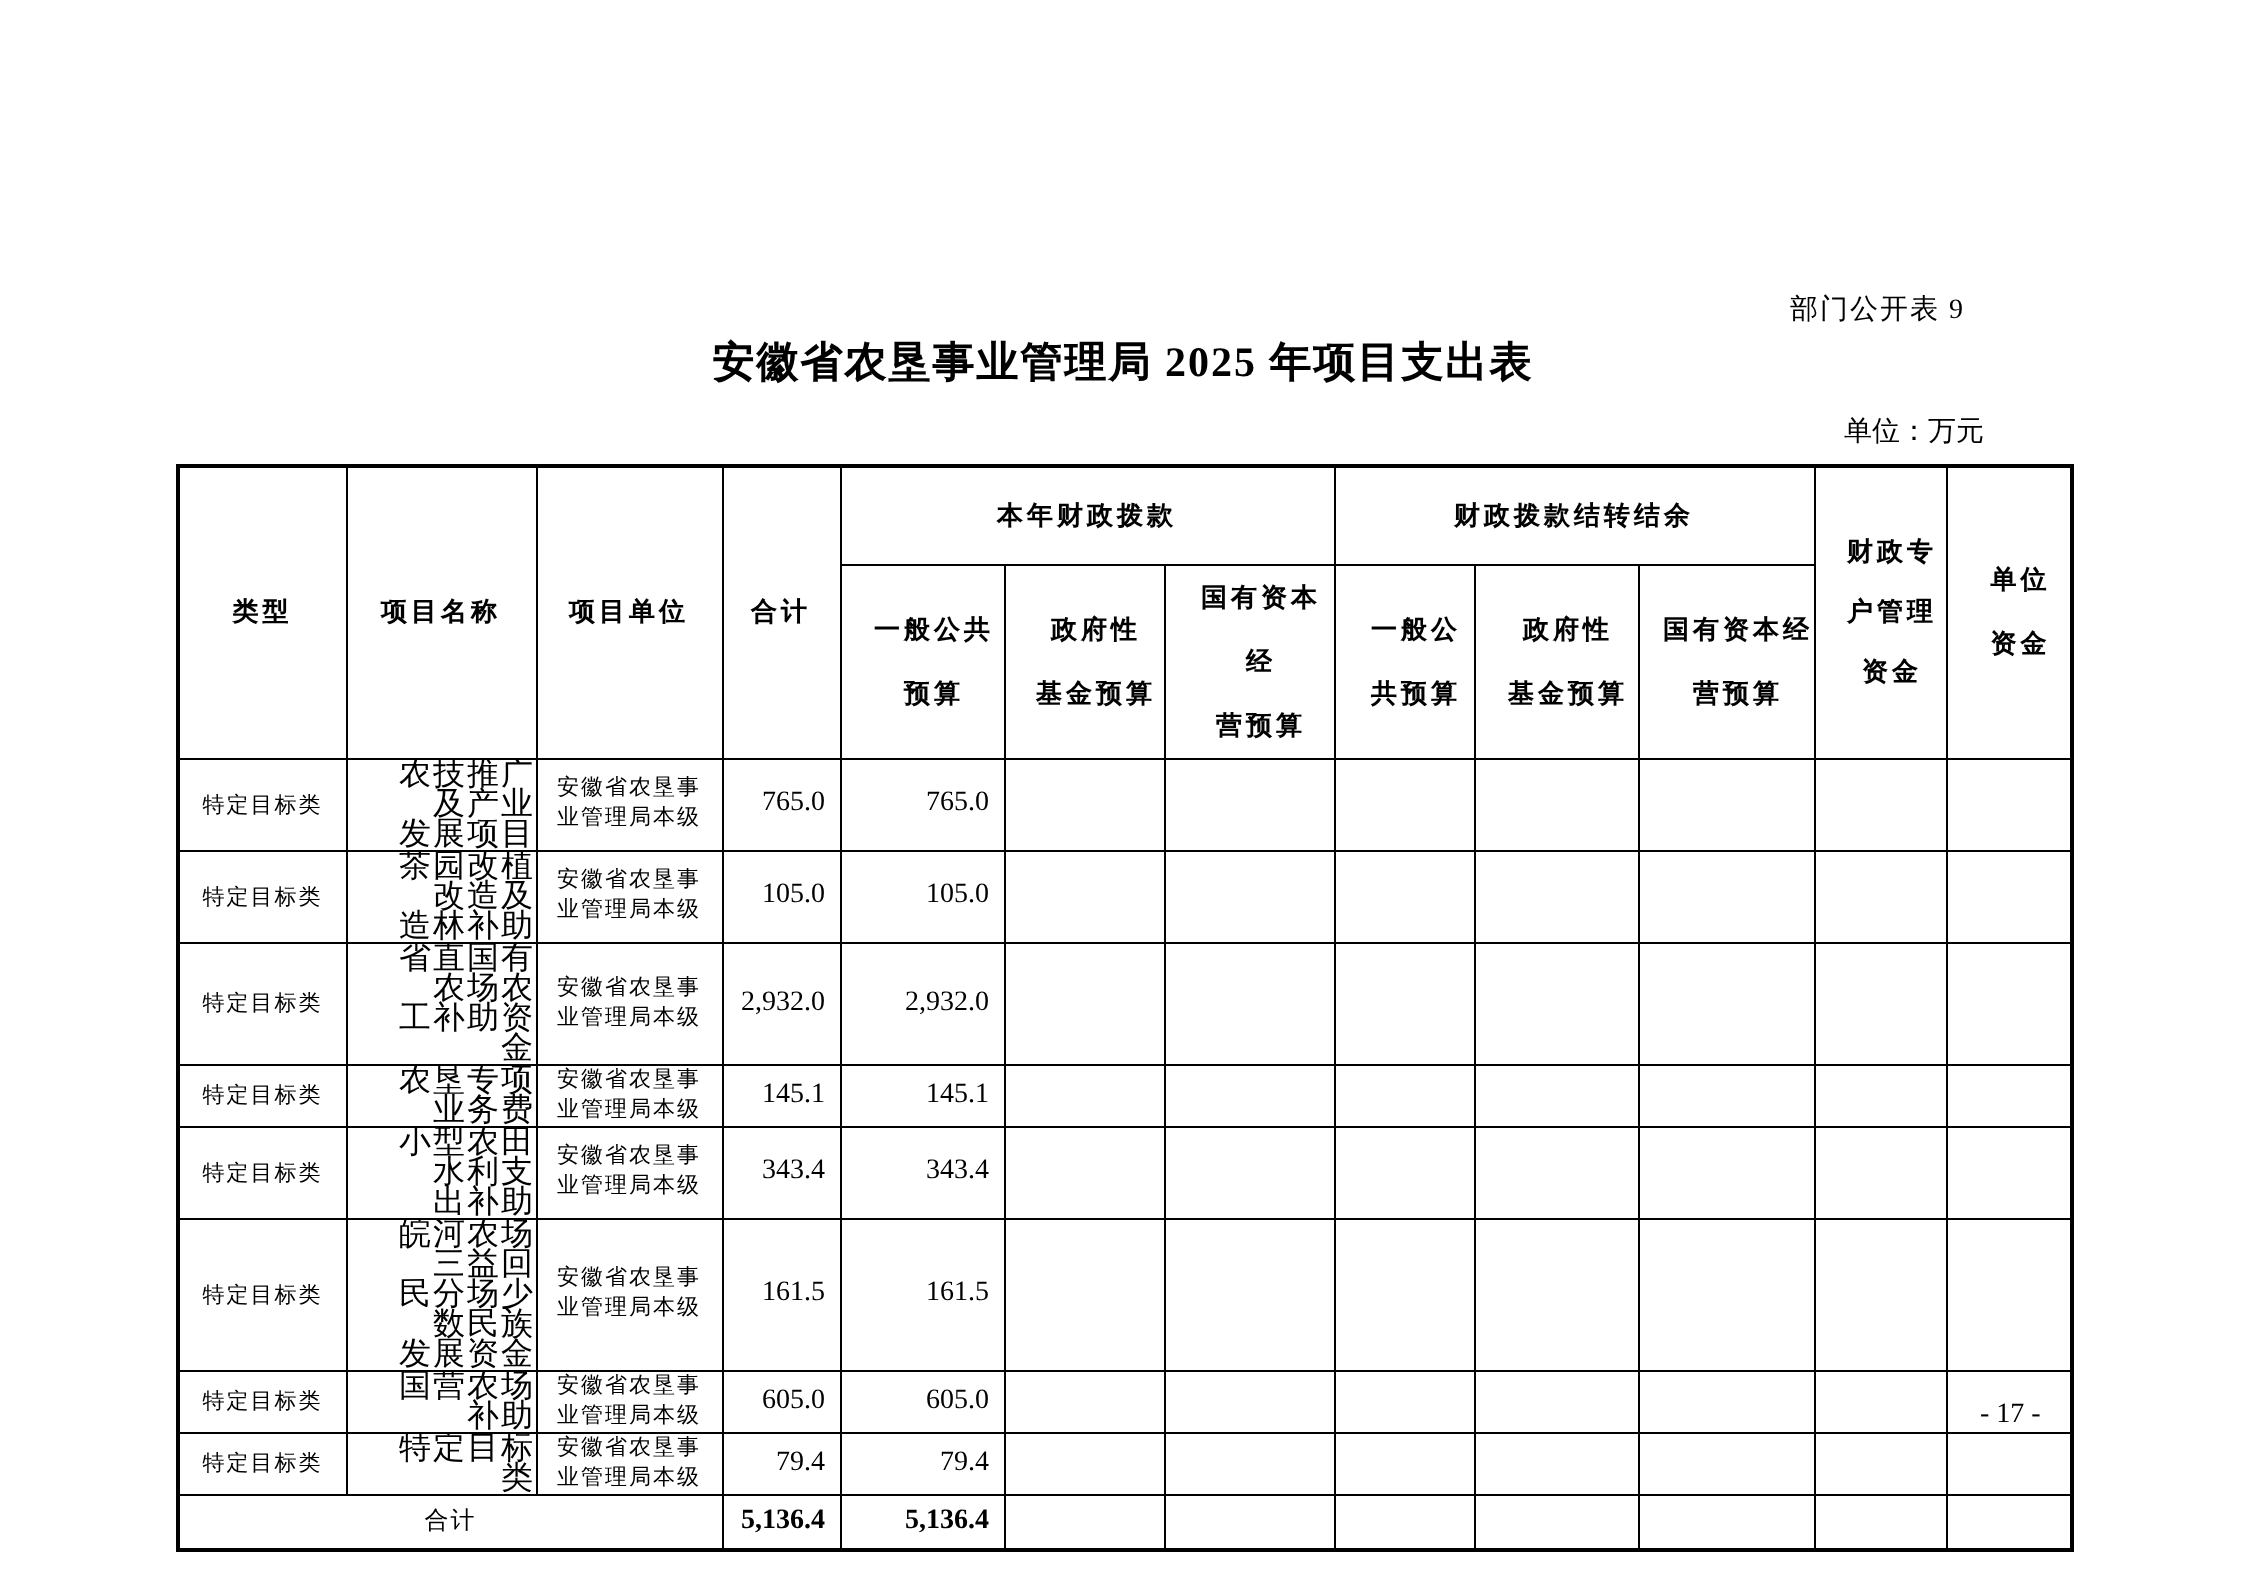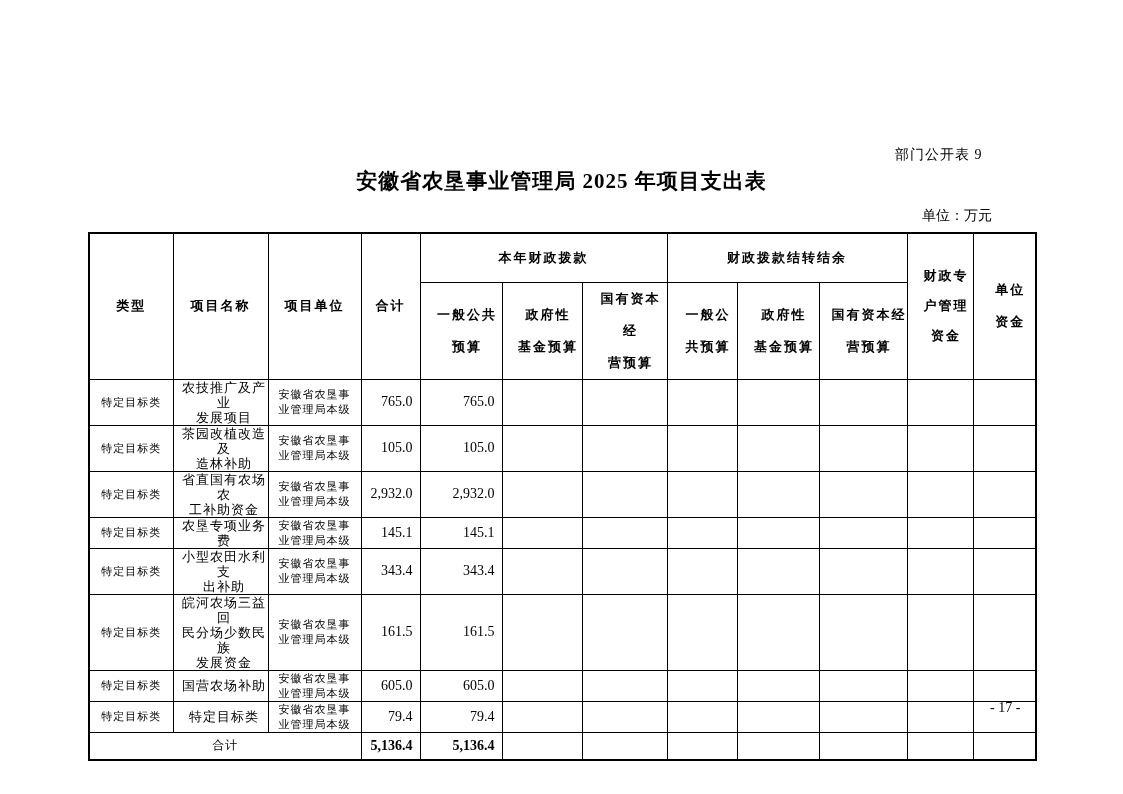--- a/index.html
+++ b/index.html
@@ -58,8 +58,8 @@
     font-size: 11px; letter-spacing: 1px; text-align: center;
   }
   td.c-name {
-    font-size: 13px; letter-spacing: 1px; text-align: center;
-    padding-left: 7px; white-space: pre-line; line-height: 15px;
+    font-size: 16px; letter-spacing: 1px; text-align: right;
+    padding-left: 22px; white-space: pre-line; line-height: 15px;
   }
   td.c-unit {
     font-size: 11px; letter-spacing: 1px; text-align: center;

